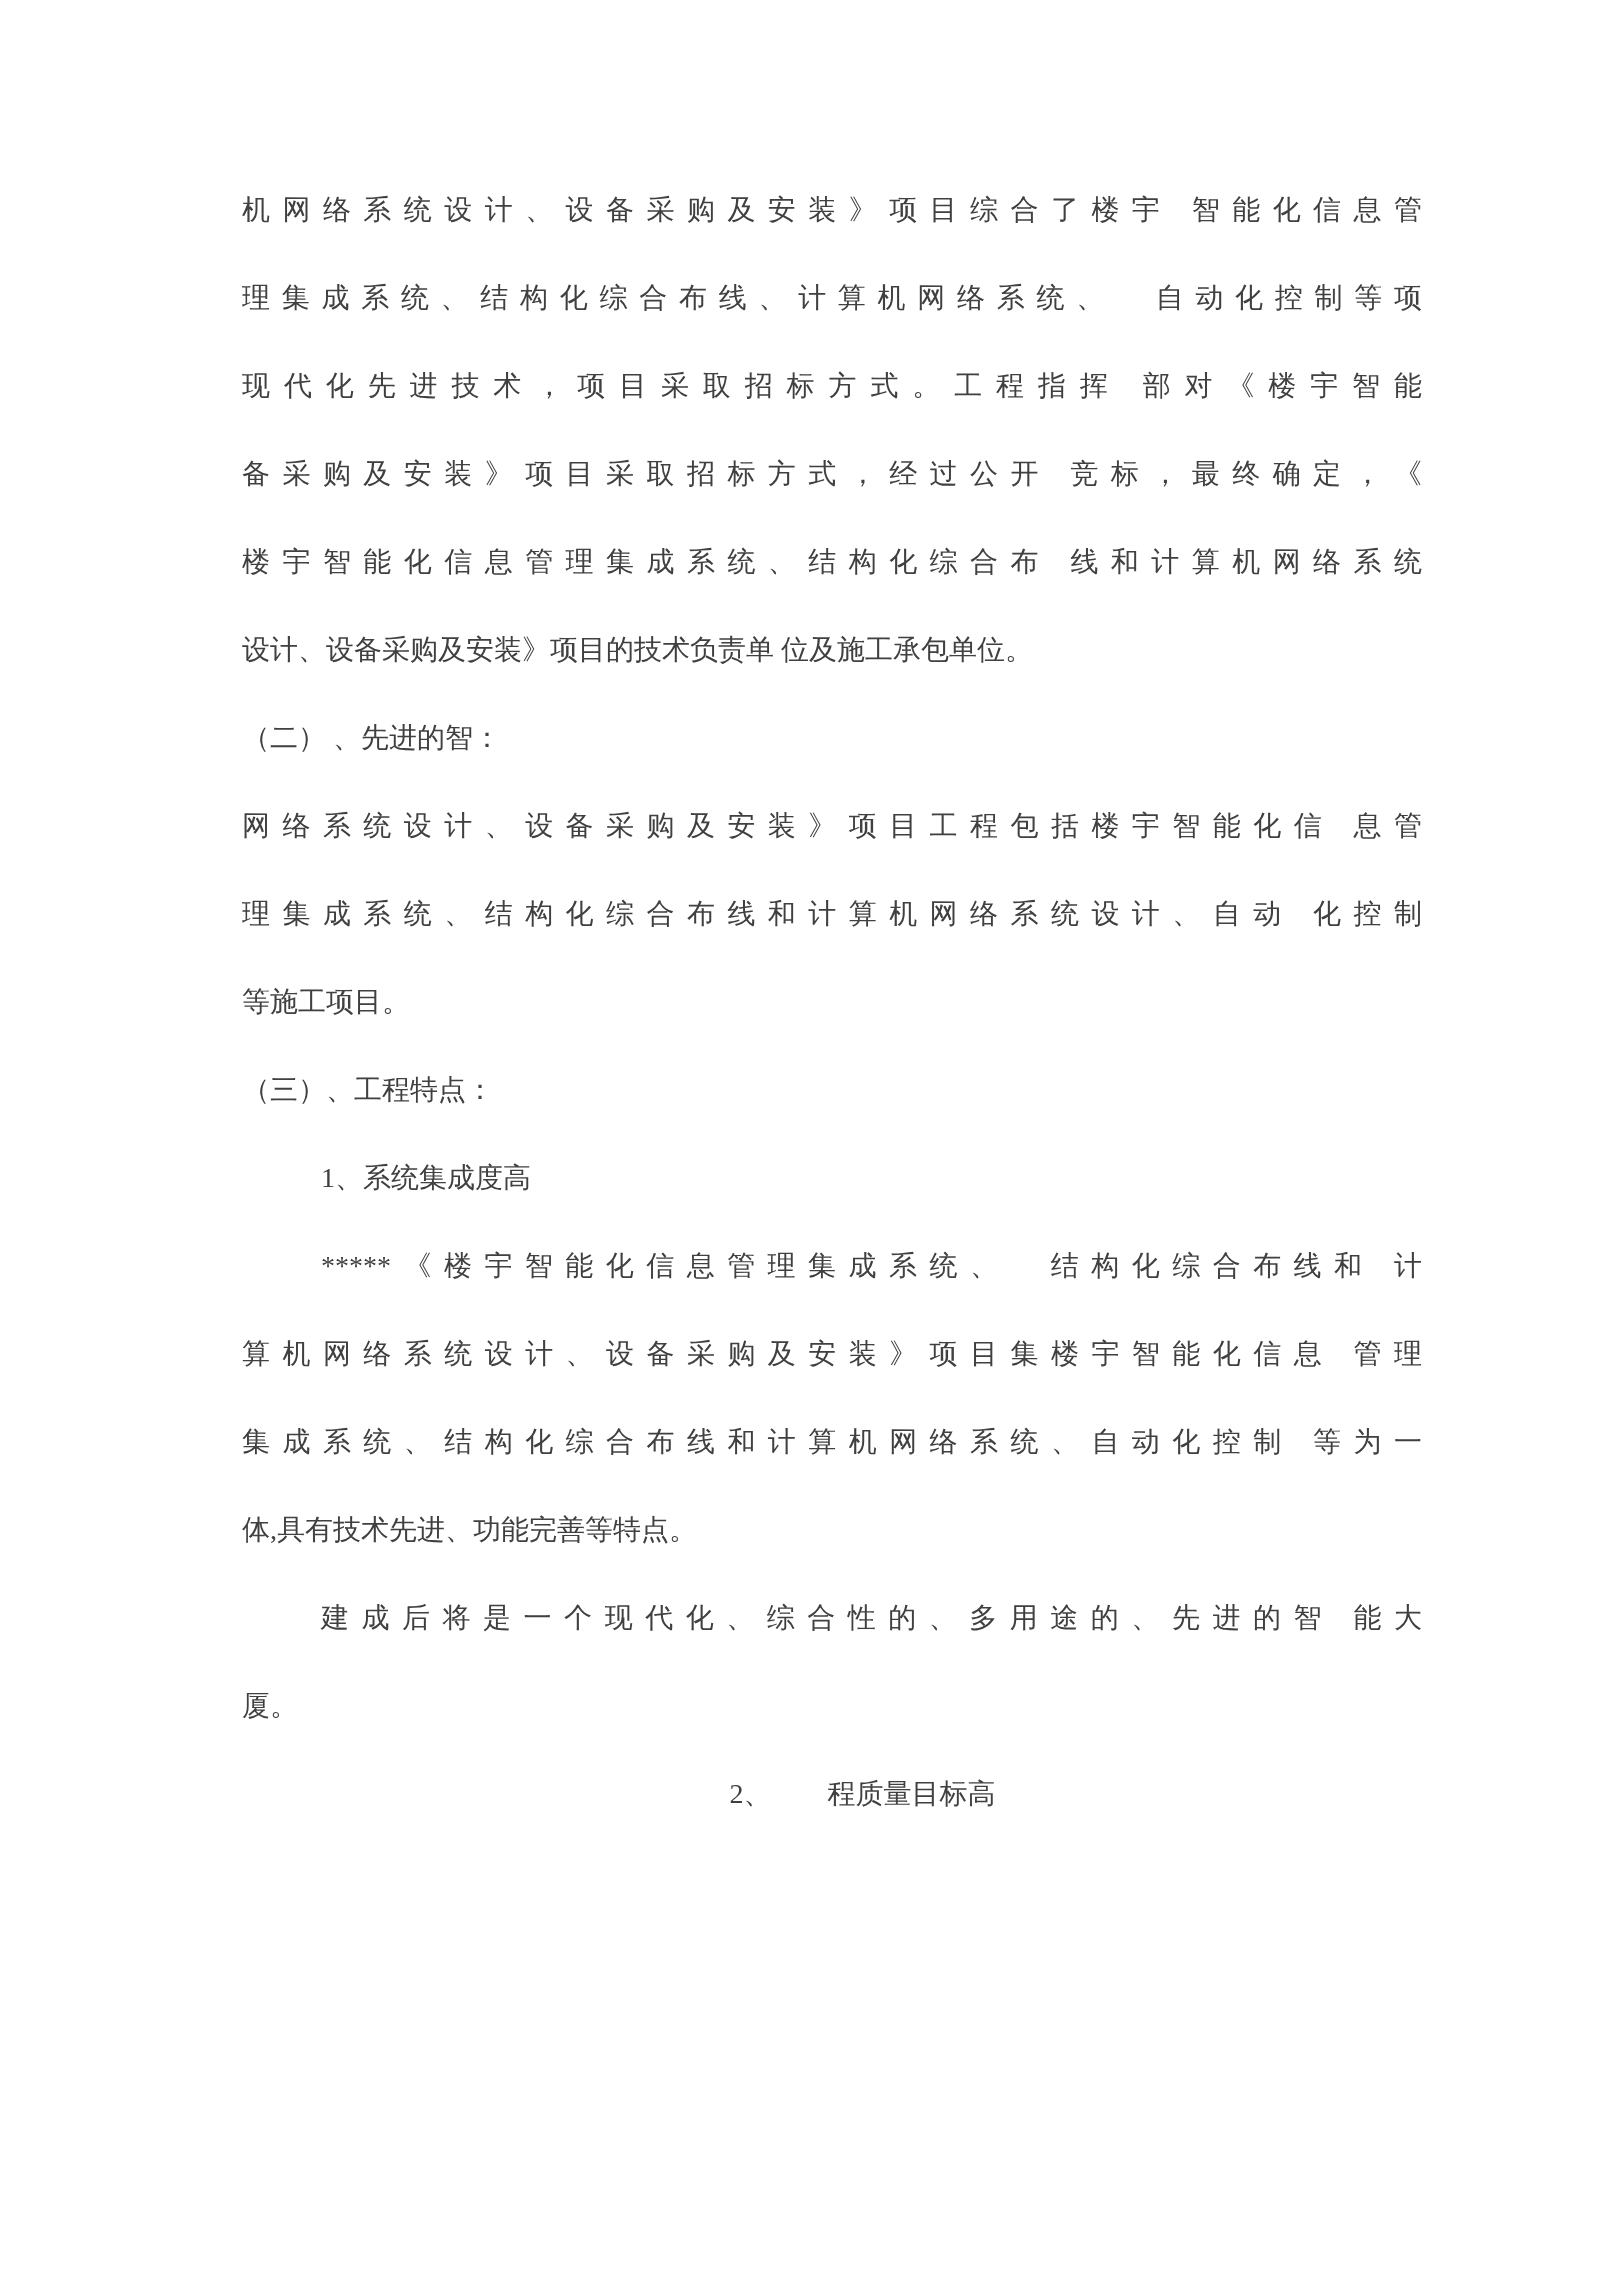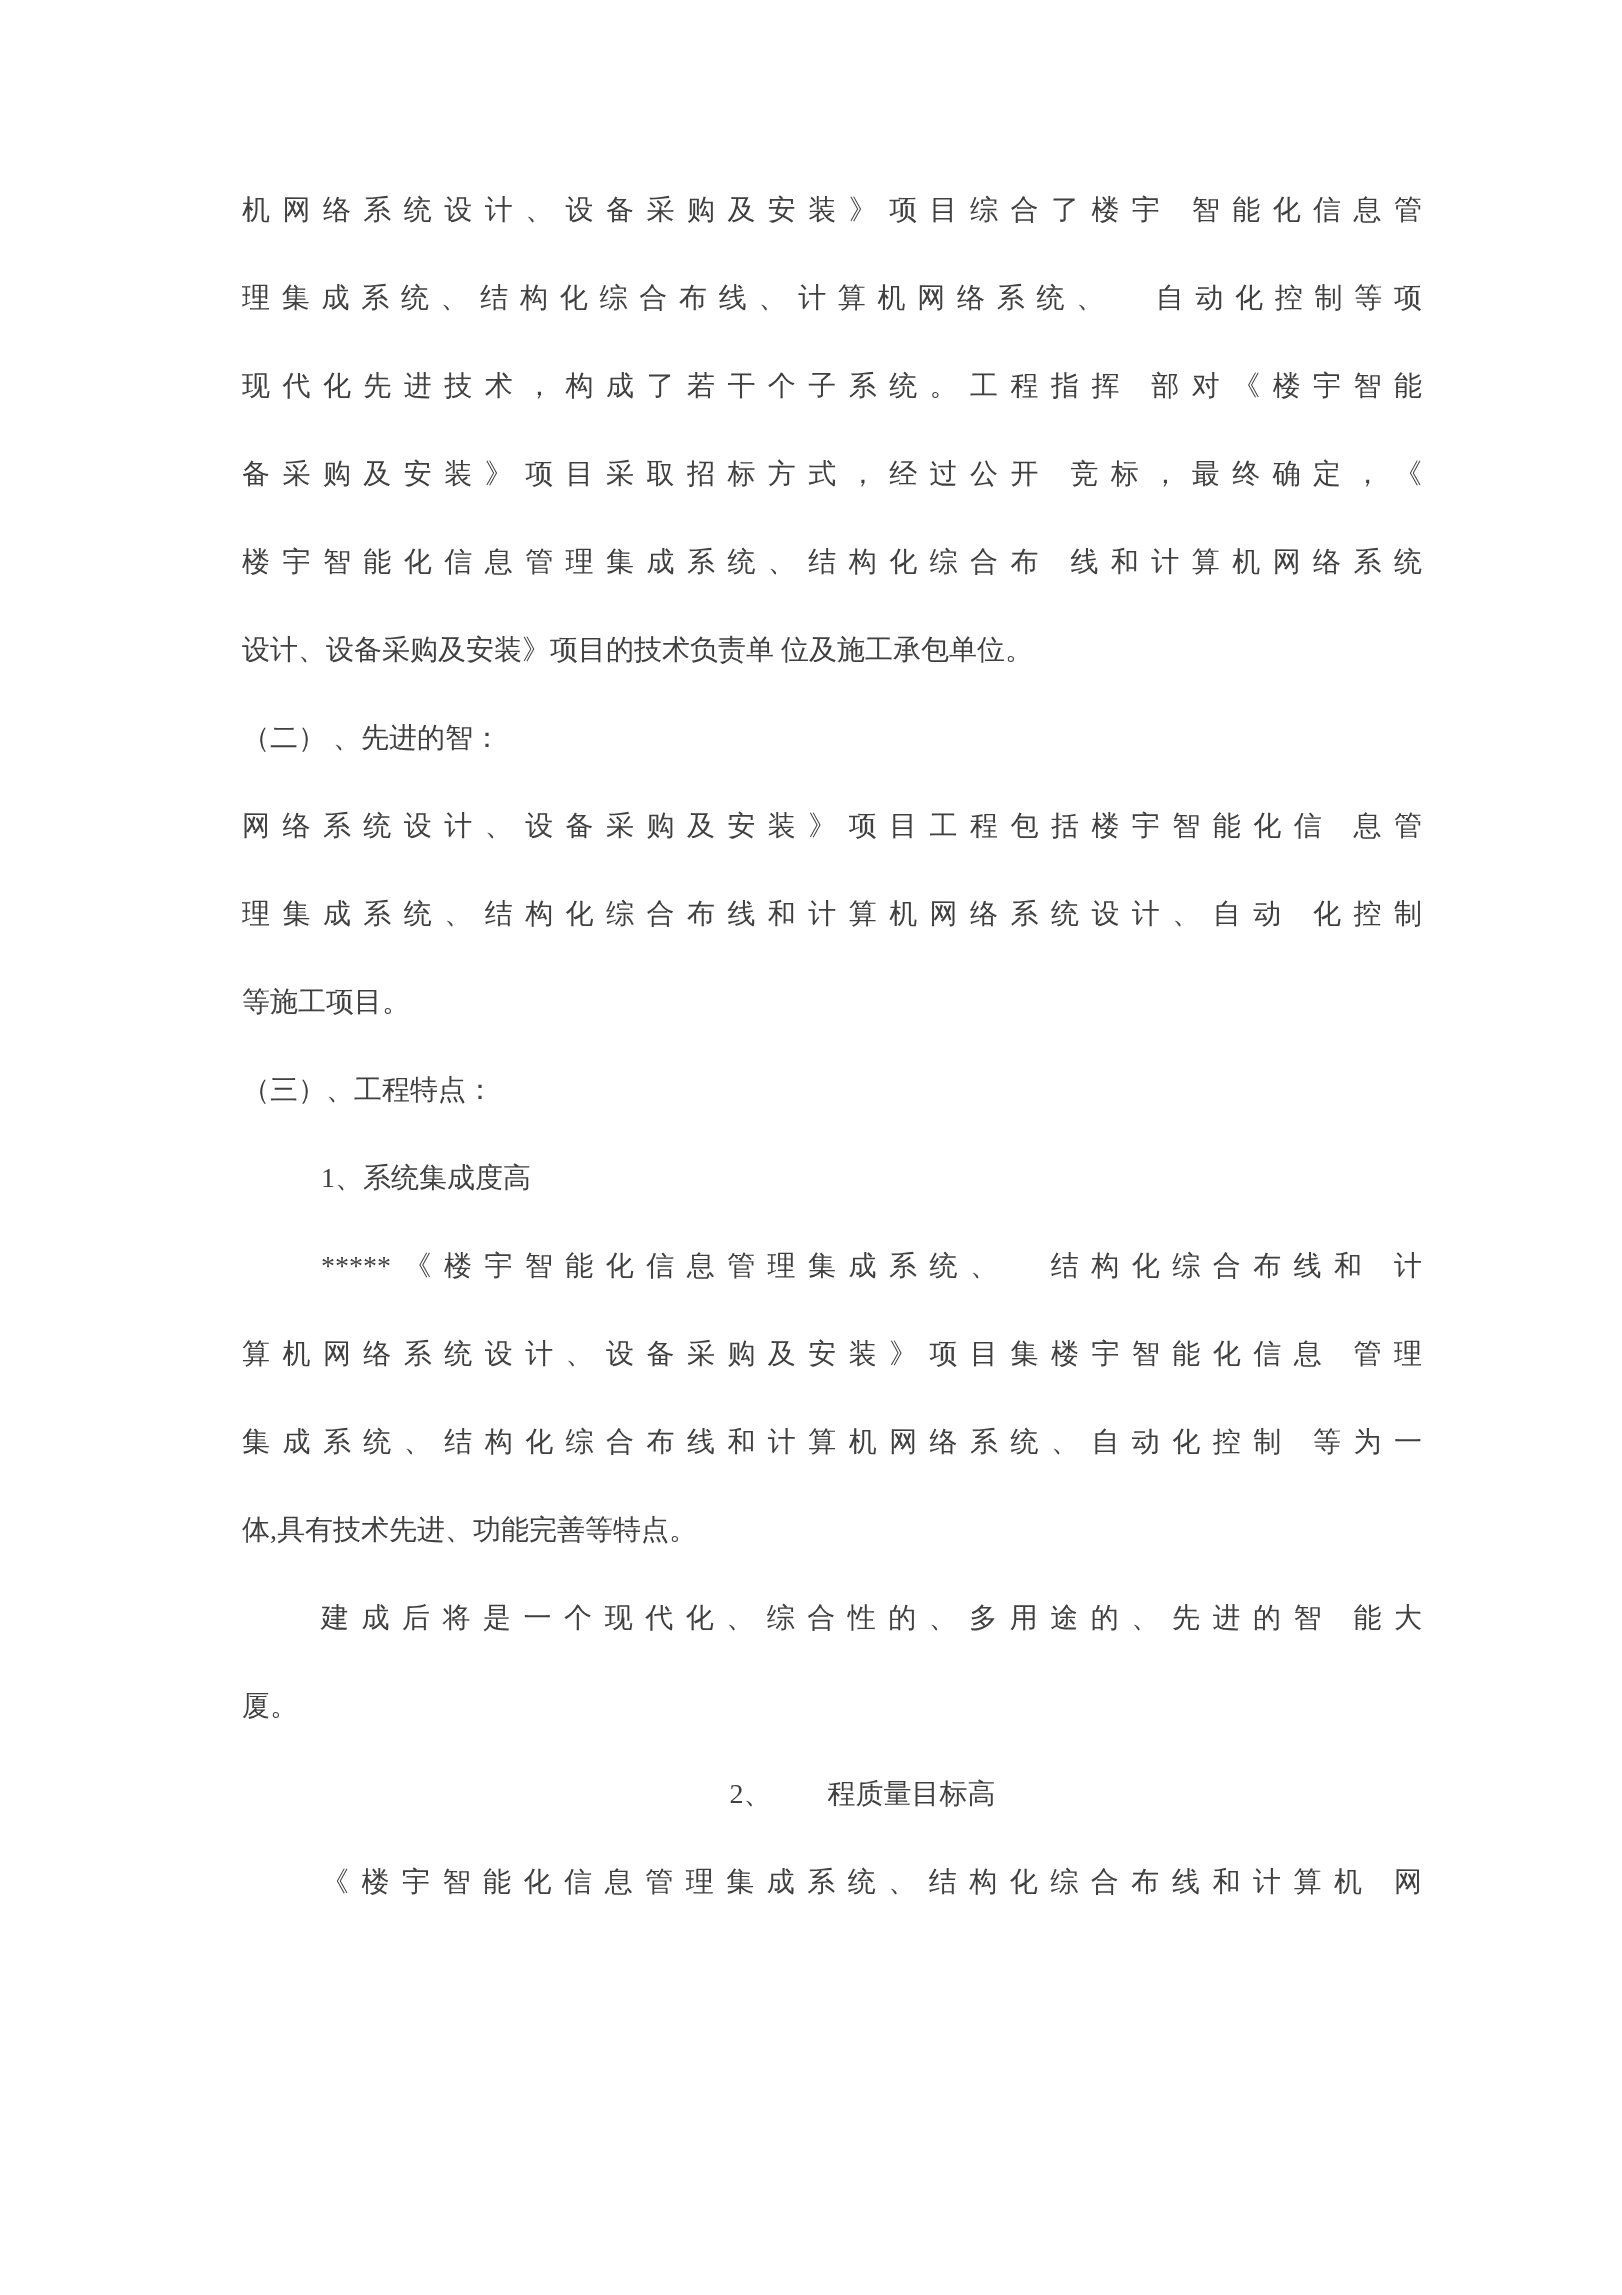--- a/index.html
+++ b/index.html
@@ -47,7 +47,7 @@
   <div class="textblock">
     <div class="line j">机网络系统设计、设备采购及安装》项目综合了楼宇 智能化信息管</div>
     <div class="line j">理集成系统、结构化综合布线、计算机网络系统、　自动化控制等项</div>
-    <div class="line j">现代化先进技术，构成了若干个子系统。工程指挥 部对《楼宇智能</div>
+    <div class="line j">现代化先进技术，项目采取招标方式。工程指挥 部对《楼宇智能</div>
     <div class="line j">备采购及安装》项目采取招标方式，经过公开 竞标，最终确定，《</div>
     <div class="line j">楼宇智能化信息管理集成系统、结构化综合布 线和计算机网络系统</div>
     <div class="line">设计、设备采购及安装》项目的技术负责单 位及施工承包单位。</div>

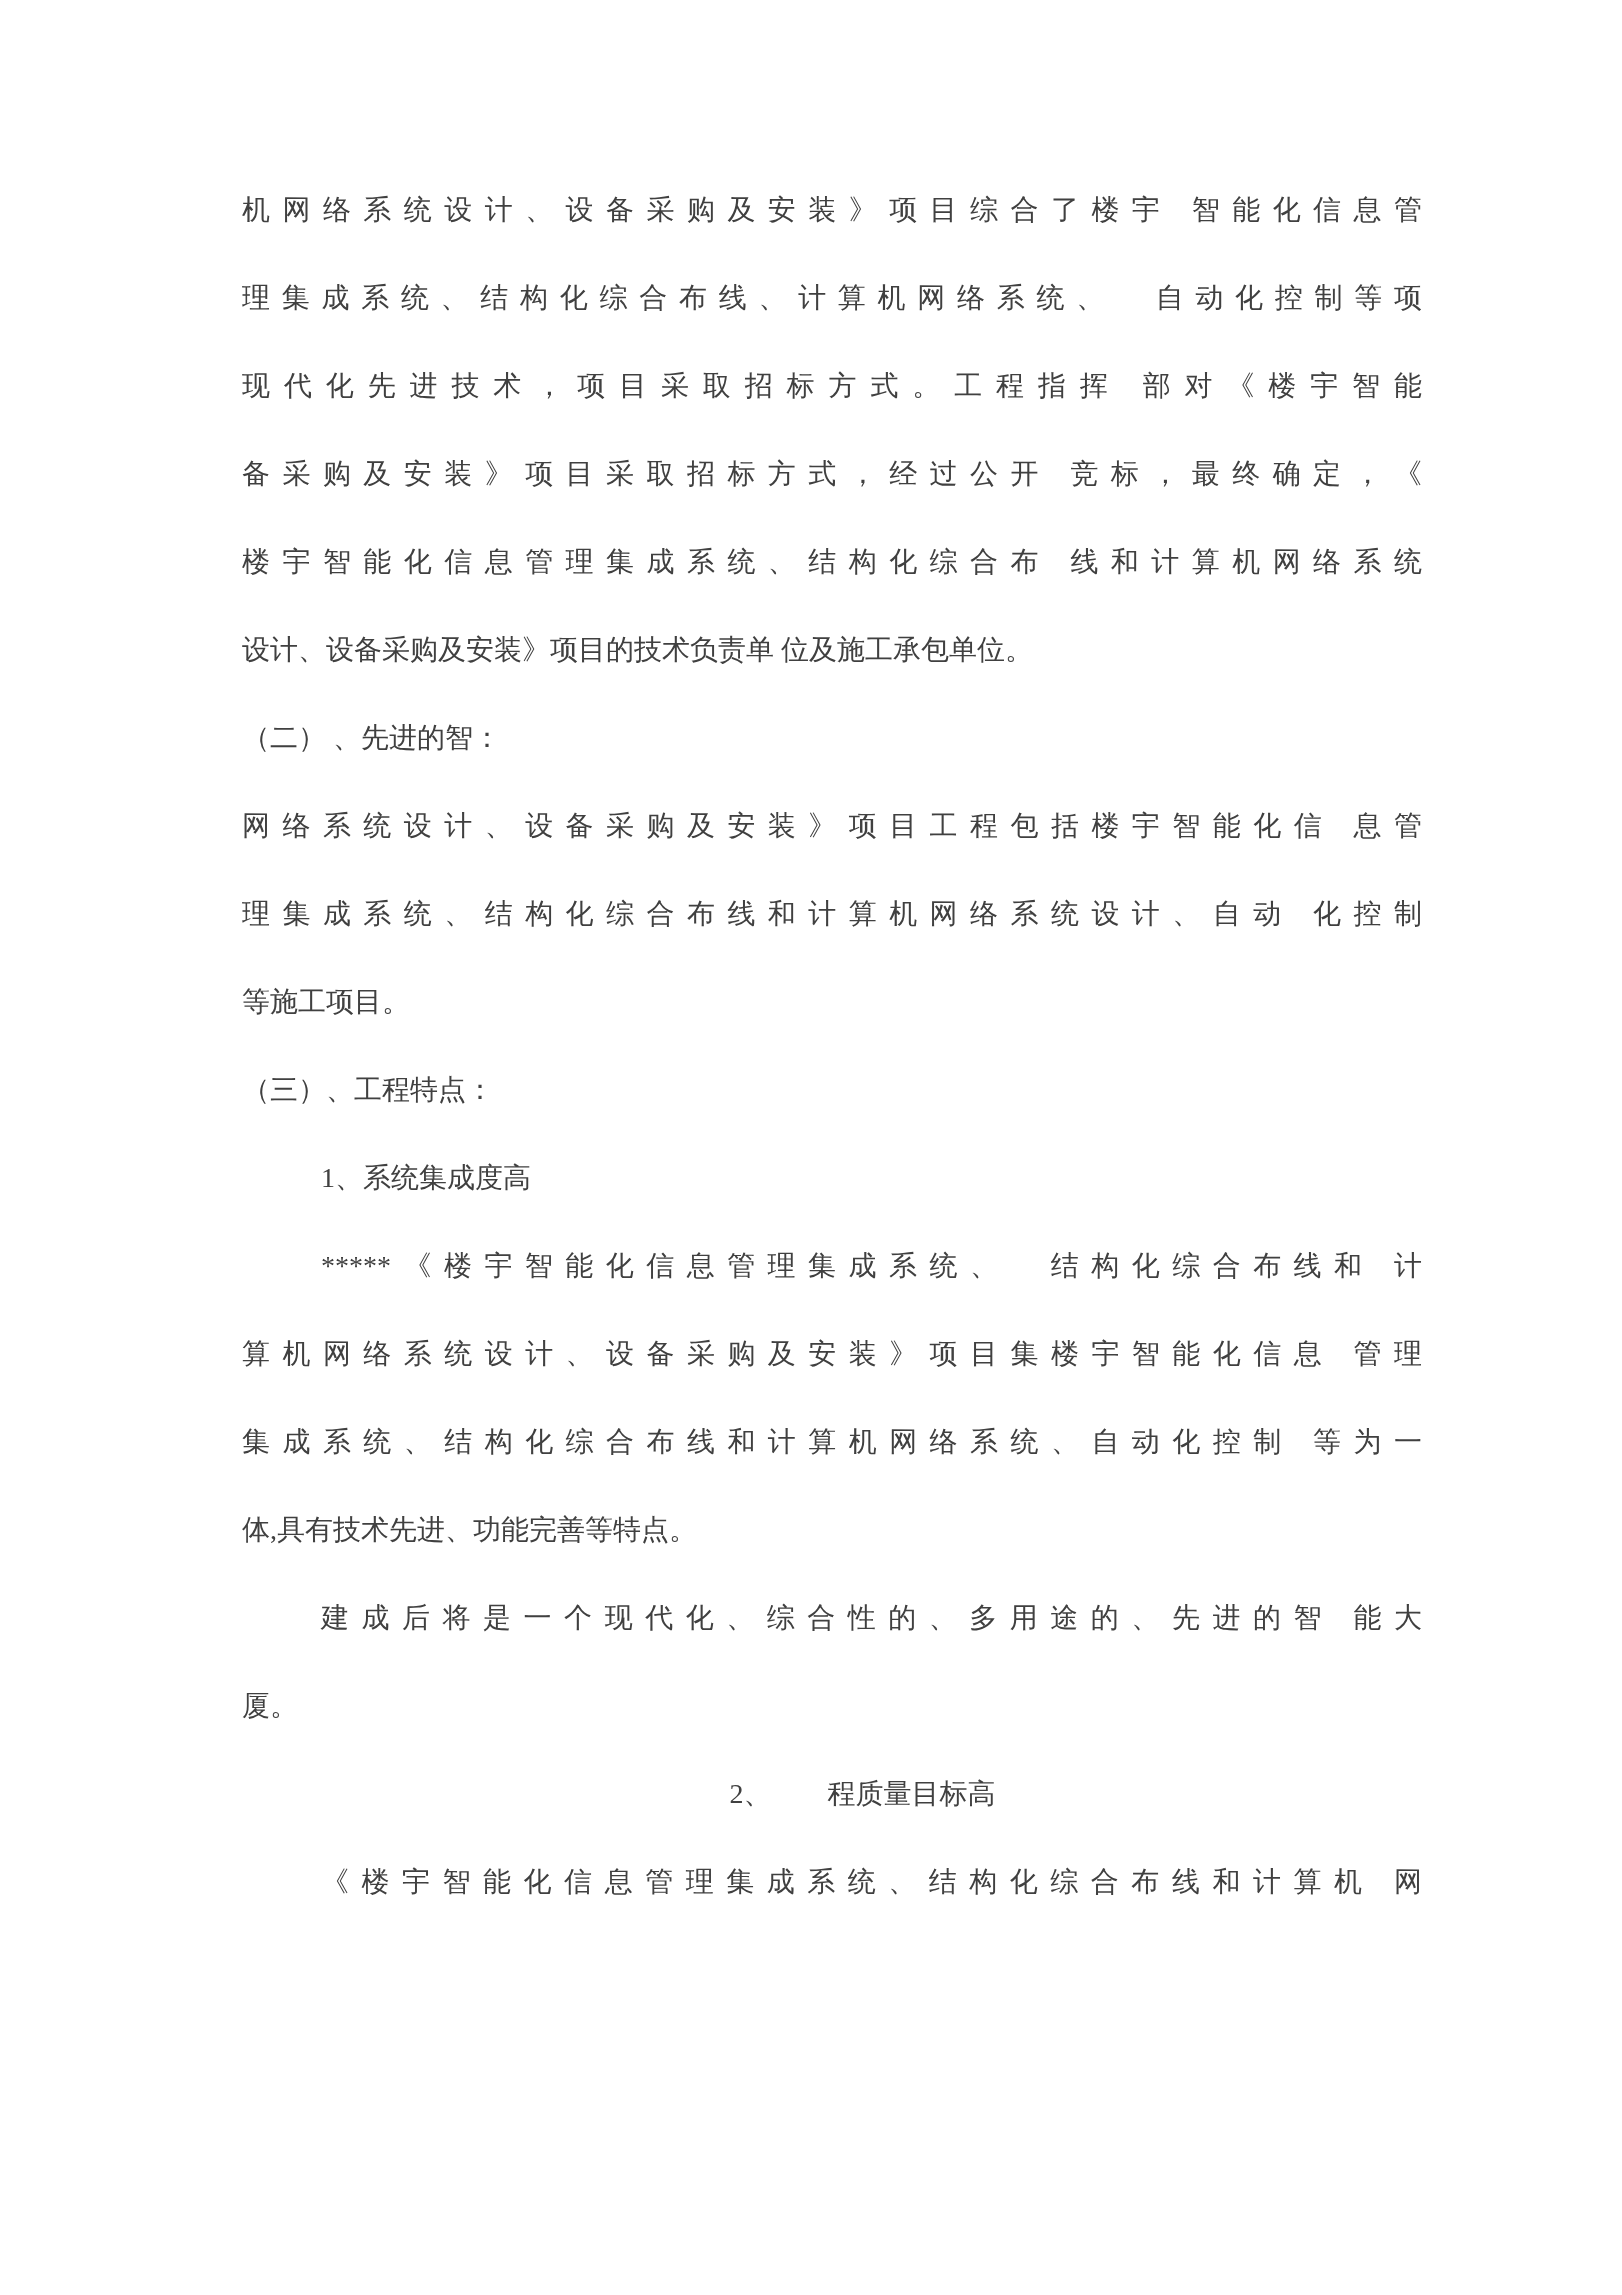--- a/index.html
+++ b/index.html
@@ -64,7 +64,6 @@
     <div class="line j ind">建成后将是一个现代化、综合性的、多用途的、先进的智 能大</div>
     <div class="line">厦。</div>
     <div class="line ind2">2、　　程质量目标高</div>
-    <div class="line j ind">《楼宇智能化信息管理集成系统、结构化综合布线和计算机 网</div>
   </div>
 </div>
 

